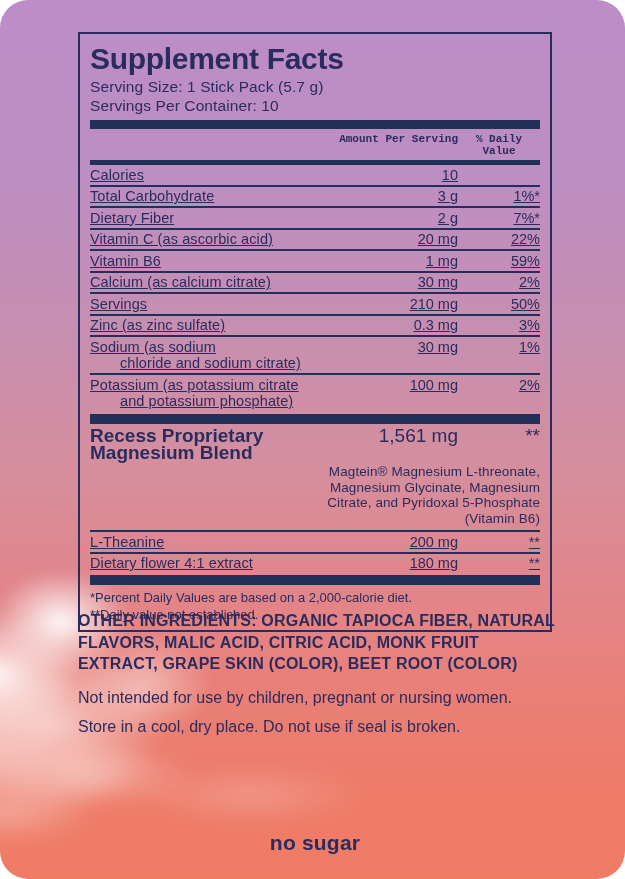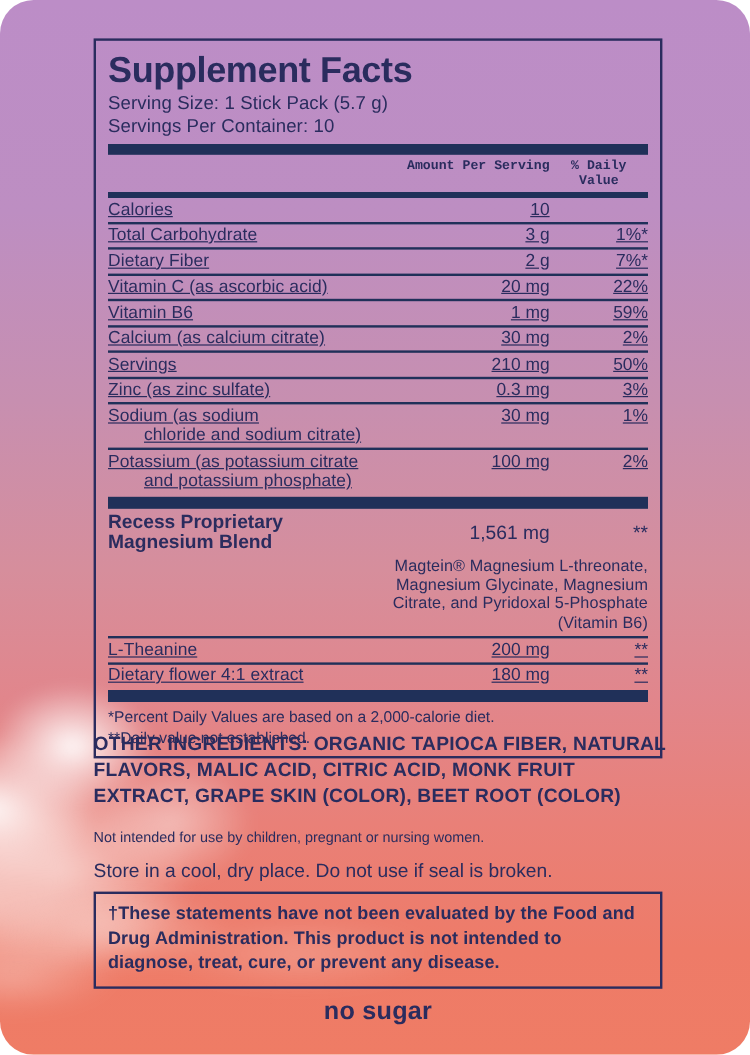--- a/index.html
+++ b/index.html
@@ -55,7 +55,7 @@
   .rname{white-space:pre-line;padding-left:30px;text-indent:-30px;letter-spacing:0.1px;}
   .ramount{margin-left:auto;white-space:nowrap;}
   .rdv{flex:0 0 82px;text-align:right;}
-  .blendrow{display:flex;align-items:center;padding:3px 0 0 0;font-size:16px;line-height:17px;}
+  .blendrow{display:flex;align-items:flex-start;padding:3px 0 0 0;font-size:19px;line-height:17px;}
   .bname{font-weight:bold;white-space:pre-line;}
   .desc{margin:3px 0 4px 36px;font-size:13.5px;line-height:15.5px;white-space:pre-line;letter-spacing:0.1px;text-align:right;}
   .sep{height:2px;background:#203059;}

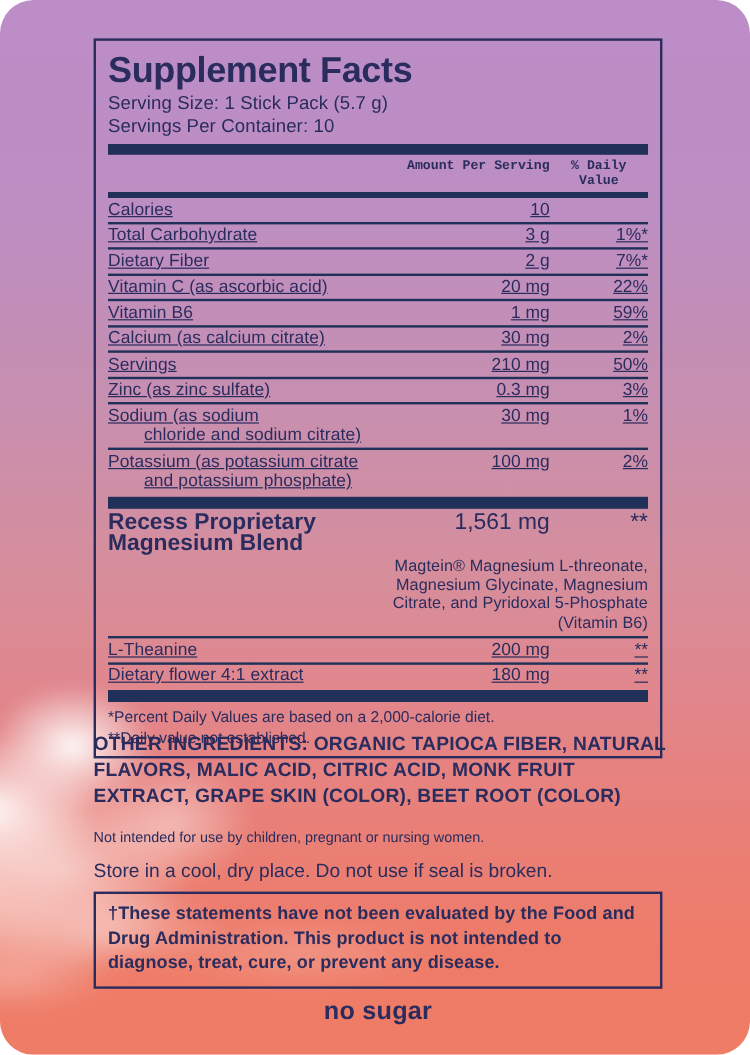--- a/index.html
+++ b/index.html
@@ -64,7 +64,7 @@
     position:absolute;left:0;top:578px;width:478px;
     font-weight:bold;font-size:16px;line-height:21.5px;letter-spacing:0.2px;
   }
-  .warn{position:absolute;left:0;top:656px;width:478px;font-size:12px;line-height:20px;}
+  .warn{position:absolute;left:0;top:656px;width:478px;font-size:16px;line-height:20px;}
   .store{position:absolute;left:0;top:685px;width:478px;font-size:16px;line-height:20px;}
   .fda{
     position:absolute;left:0;top:711px;width:474px;box-sizing:border-box;

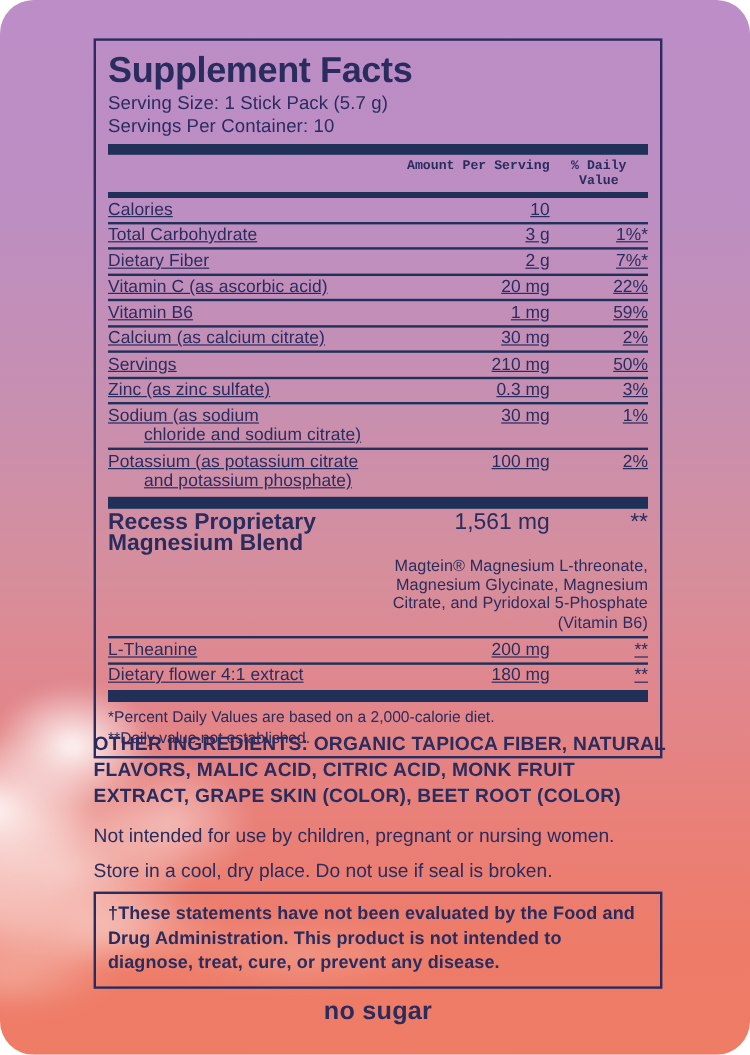--- a/index.html
+++ b/index.html
@@ -189,7 +189,6 @@
     <div class="other">OTHER INGREDIENTS: ORGANIC TAPIOCA FIBER, NATURAL FLAVORS, MALIC ACID, CITRIC ACID, MONK FRUIT EXTRACT, GRAPE SKIN (COLOR), BEET ROOT (COLOR)</div>
     <div class="warn">Not intended for use by children, pregnant or nursing women.</div>
     <div class="store">Store in a cool, dry place. Do not use if seal is broken.</div>
-    <div class="fda">†These statements have not been evaluated by the Food and Drug Administration. This product is not intended to diagnose, treat, cure, or prevent any disease.</div>
     <div class="claim">no sugar</div>
 
   </div>

